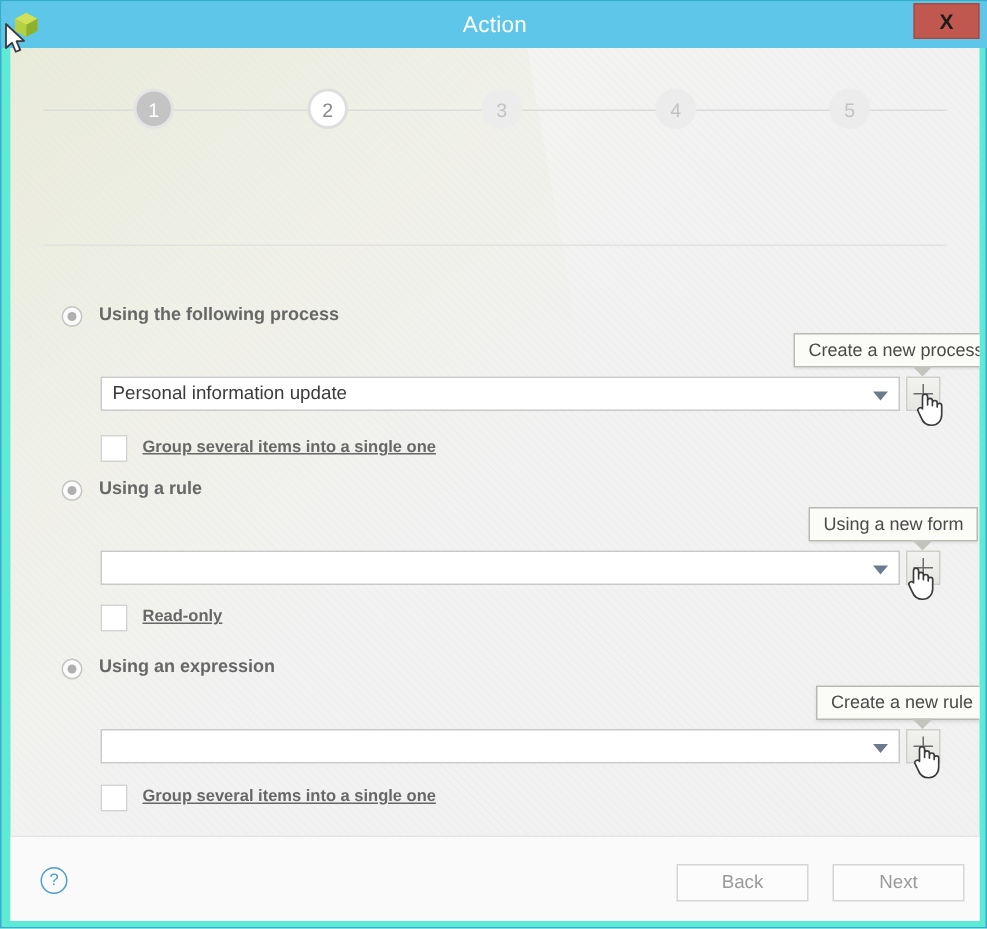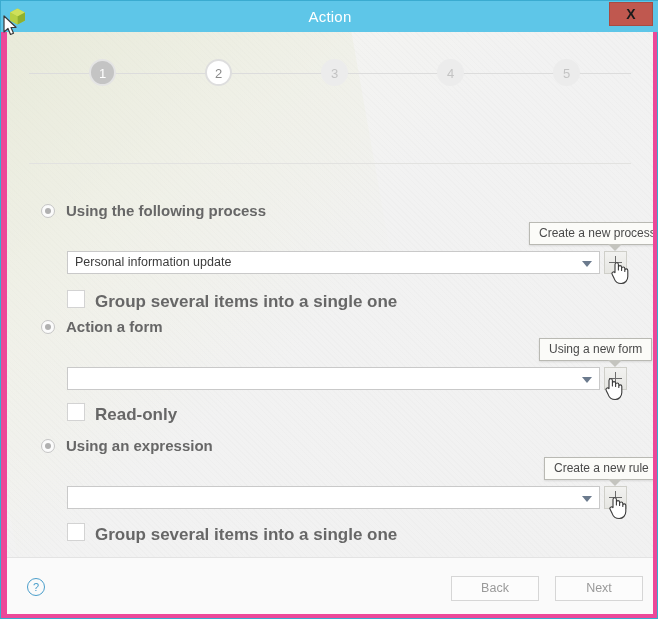--- a/index.html
+++ b/index.html
@@ -19,7 +19,7 @@
     width: 658px;
     height: 619px;
     box-sizing: border-box;
-    background: #ec4899;
+    background: #5eead4;
     border: 1px solid #3aabd0;
   }
 

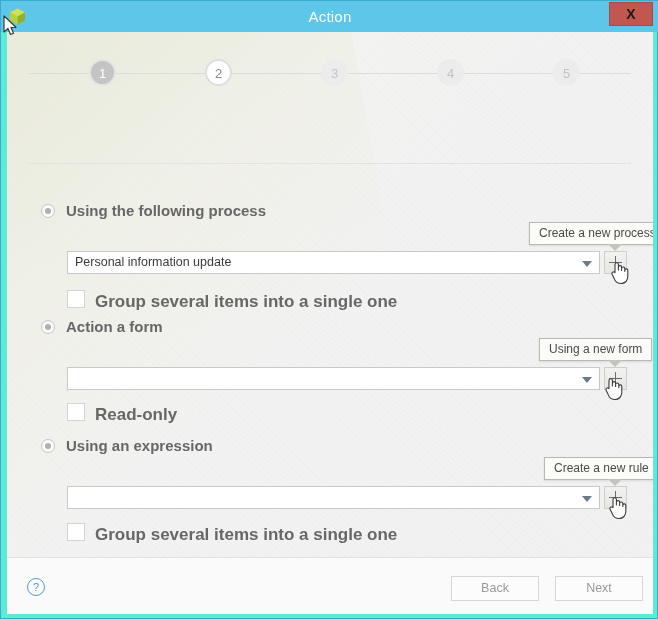--- a/index.html
+++ b/index.html
@@ -170,7 +170,7 @@
   .radio-label {
     position: absolute;
     left: 25px; top: 0;
-    font-size: 15px;
+    font-size: 12px;
     font-weight: bold;
     color: #676767;
     white-space: nowrap;

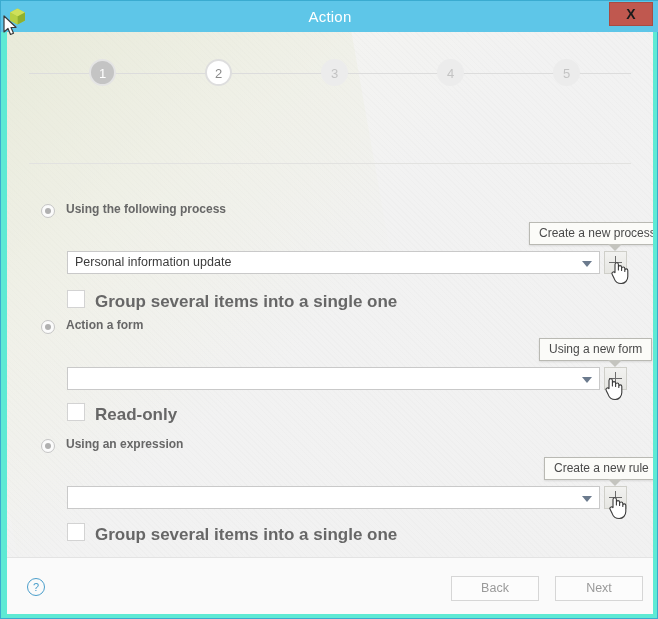--- a/index.html
+++ b/index.html
@@ -195,11 +195,12 @@
   .check-label {
     position: absolute;
     left: 28px; top: 2px;
-    font-size: 17px;
+    font-size: 11px;
     font-weight: bold;
     color: #676767;
     white-space: nowrap;
     cursor: pointer;
+    text-decoration: underline;
   }
 
   

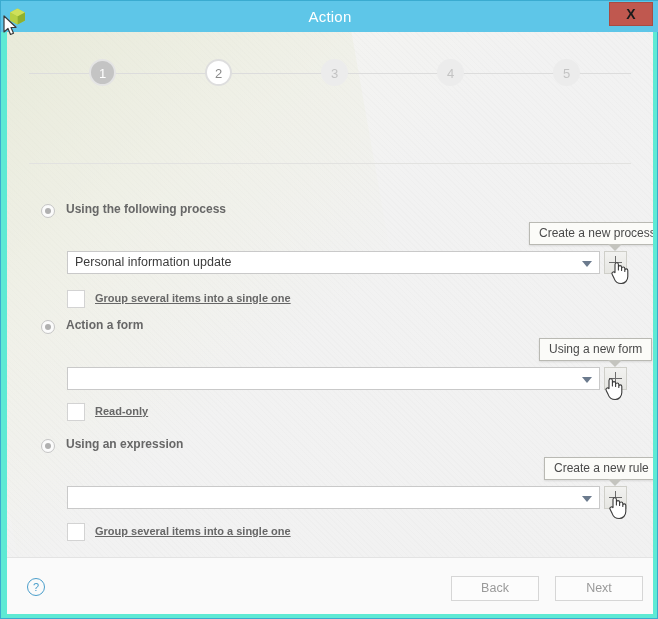--- a/index.html
+++ b/index.html
@@ -399,7 +399,7 @@
 
       <div class="radio-row" style="top:286px">
         <span class="radio"></span>
-        <span class="radio-label">Action a form</span>
+        <span class="radio-label">Using a rule</span>
       </div>
 
       <div class="tooltip" style="left:532px; top:306px">Using a new form</div>

